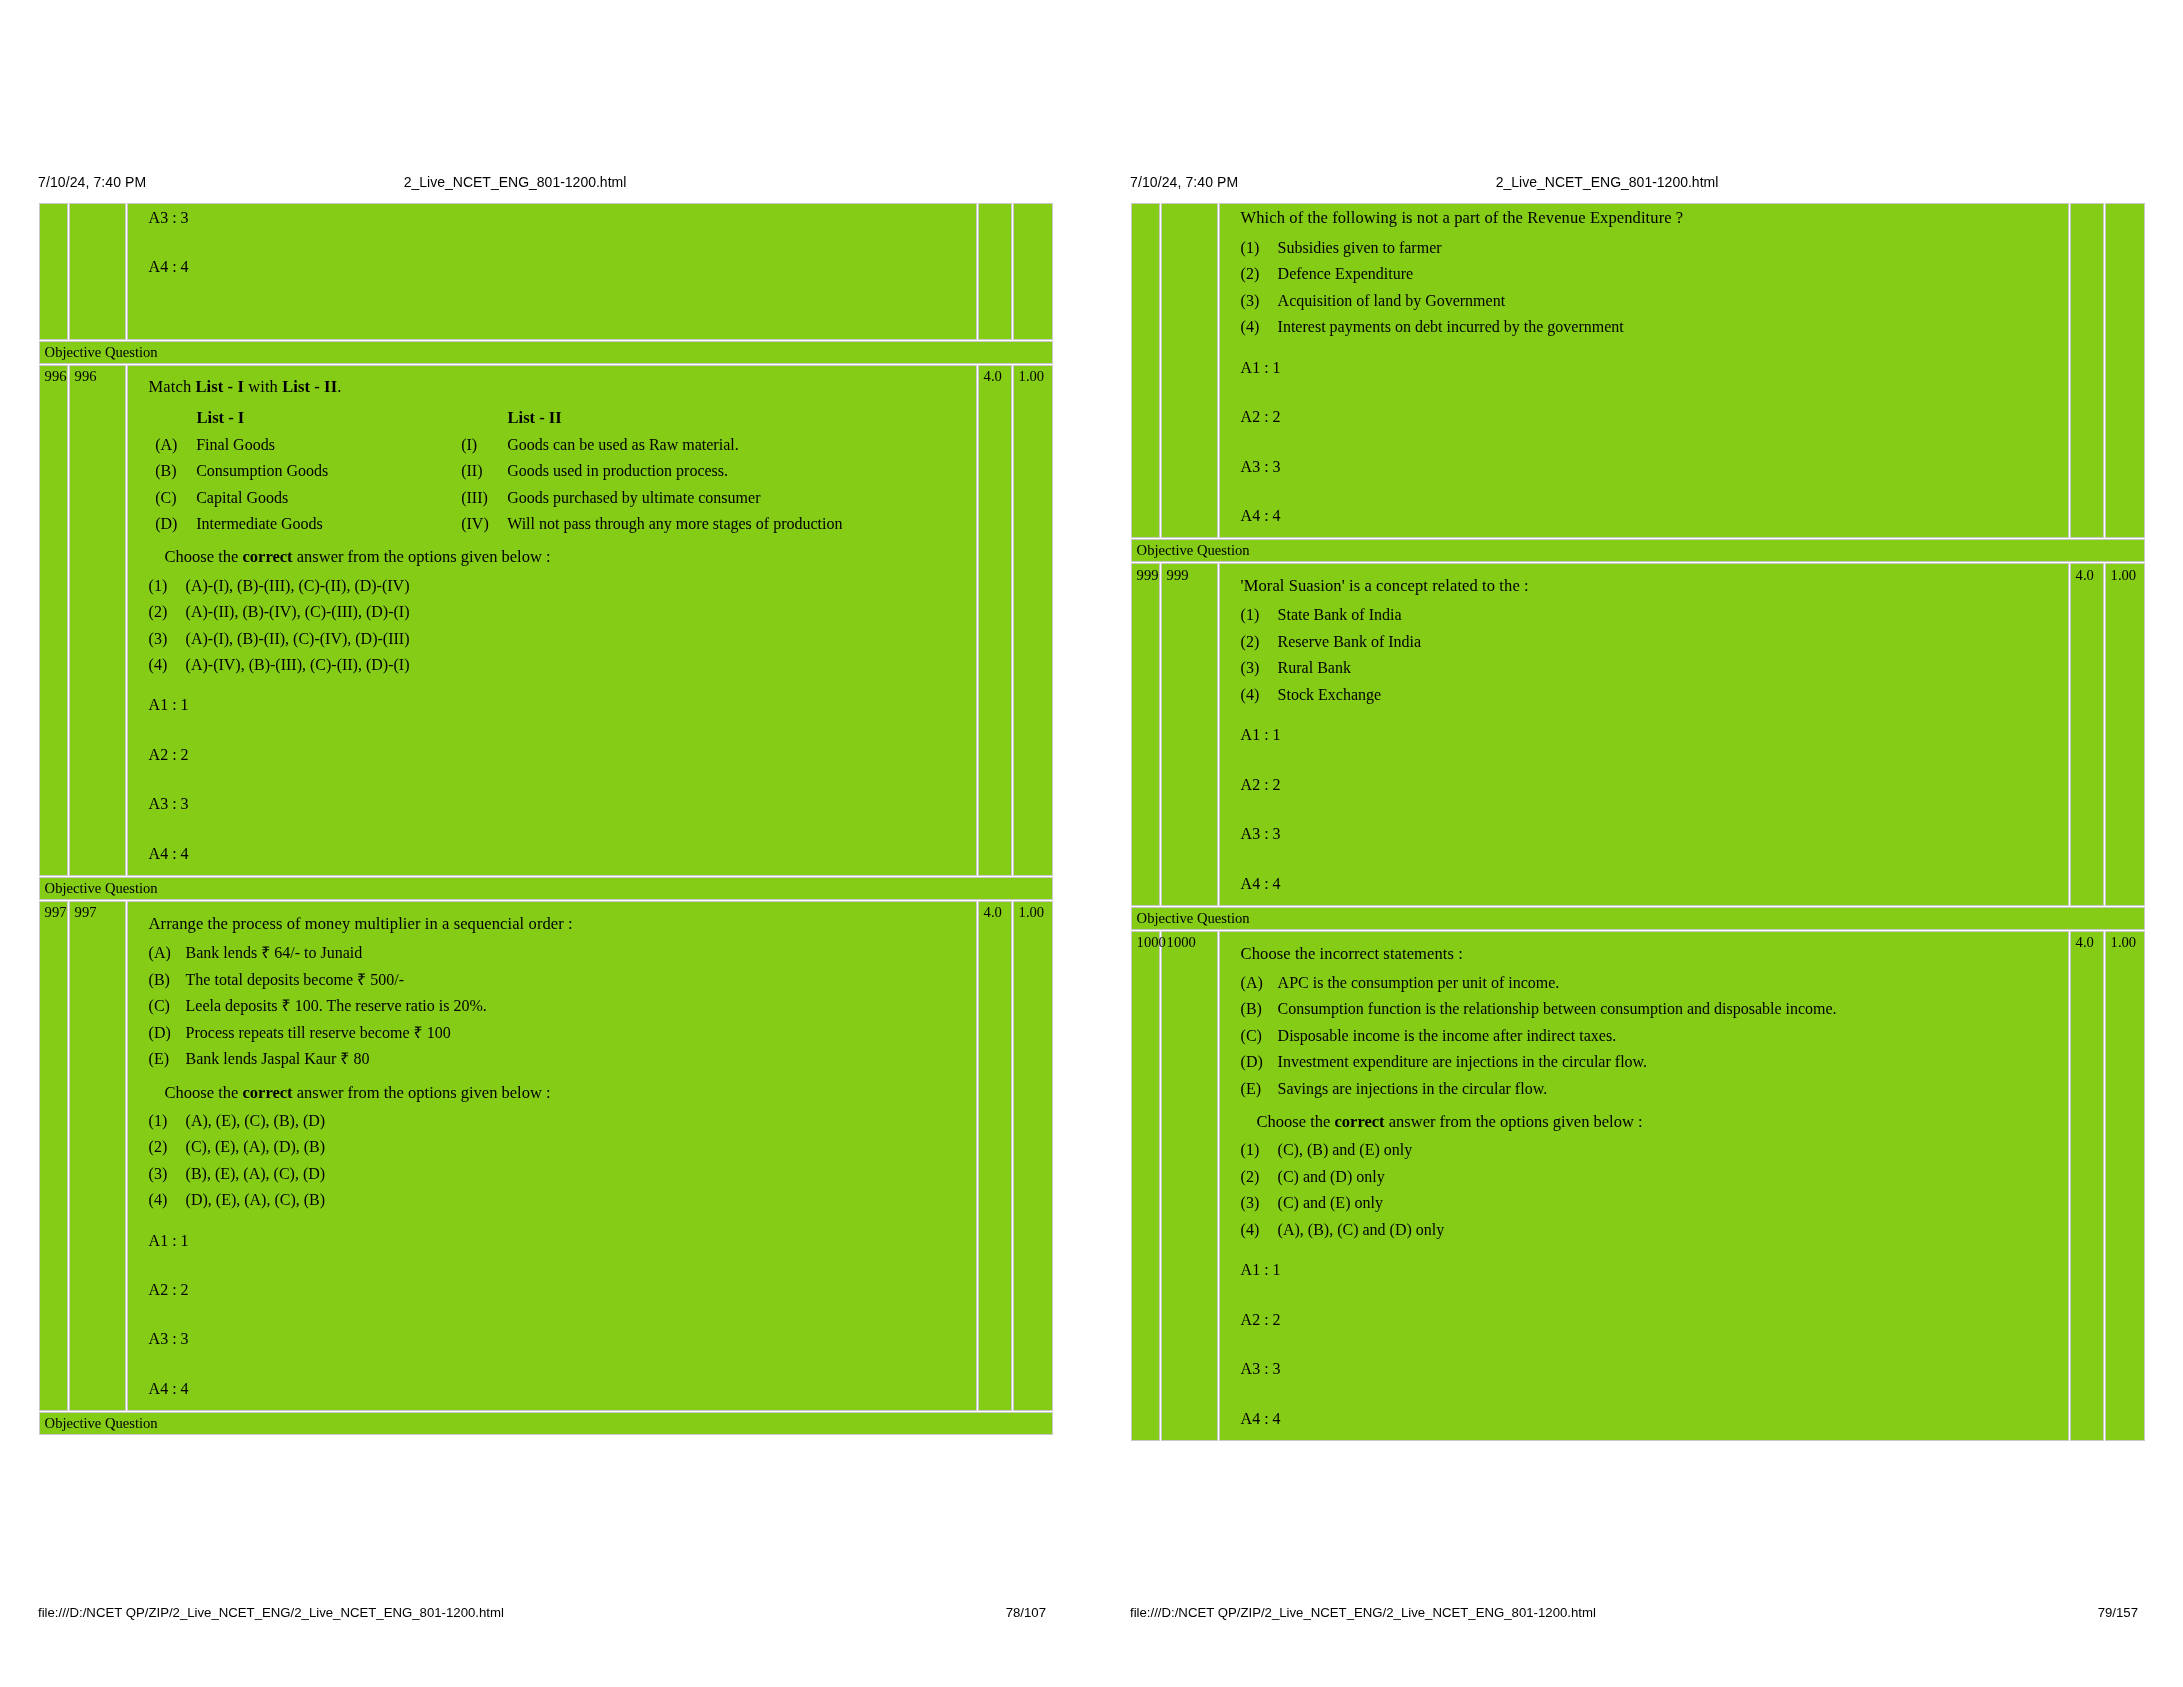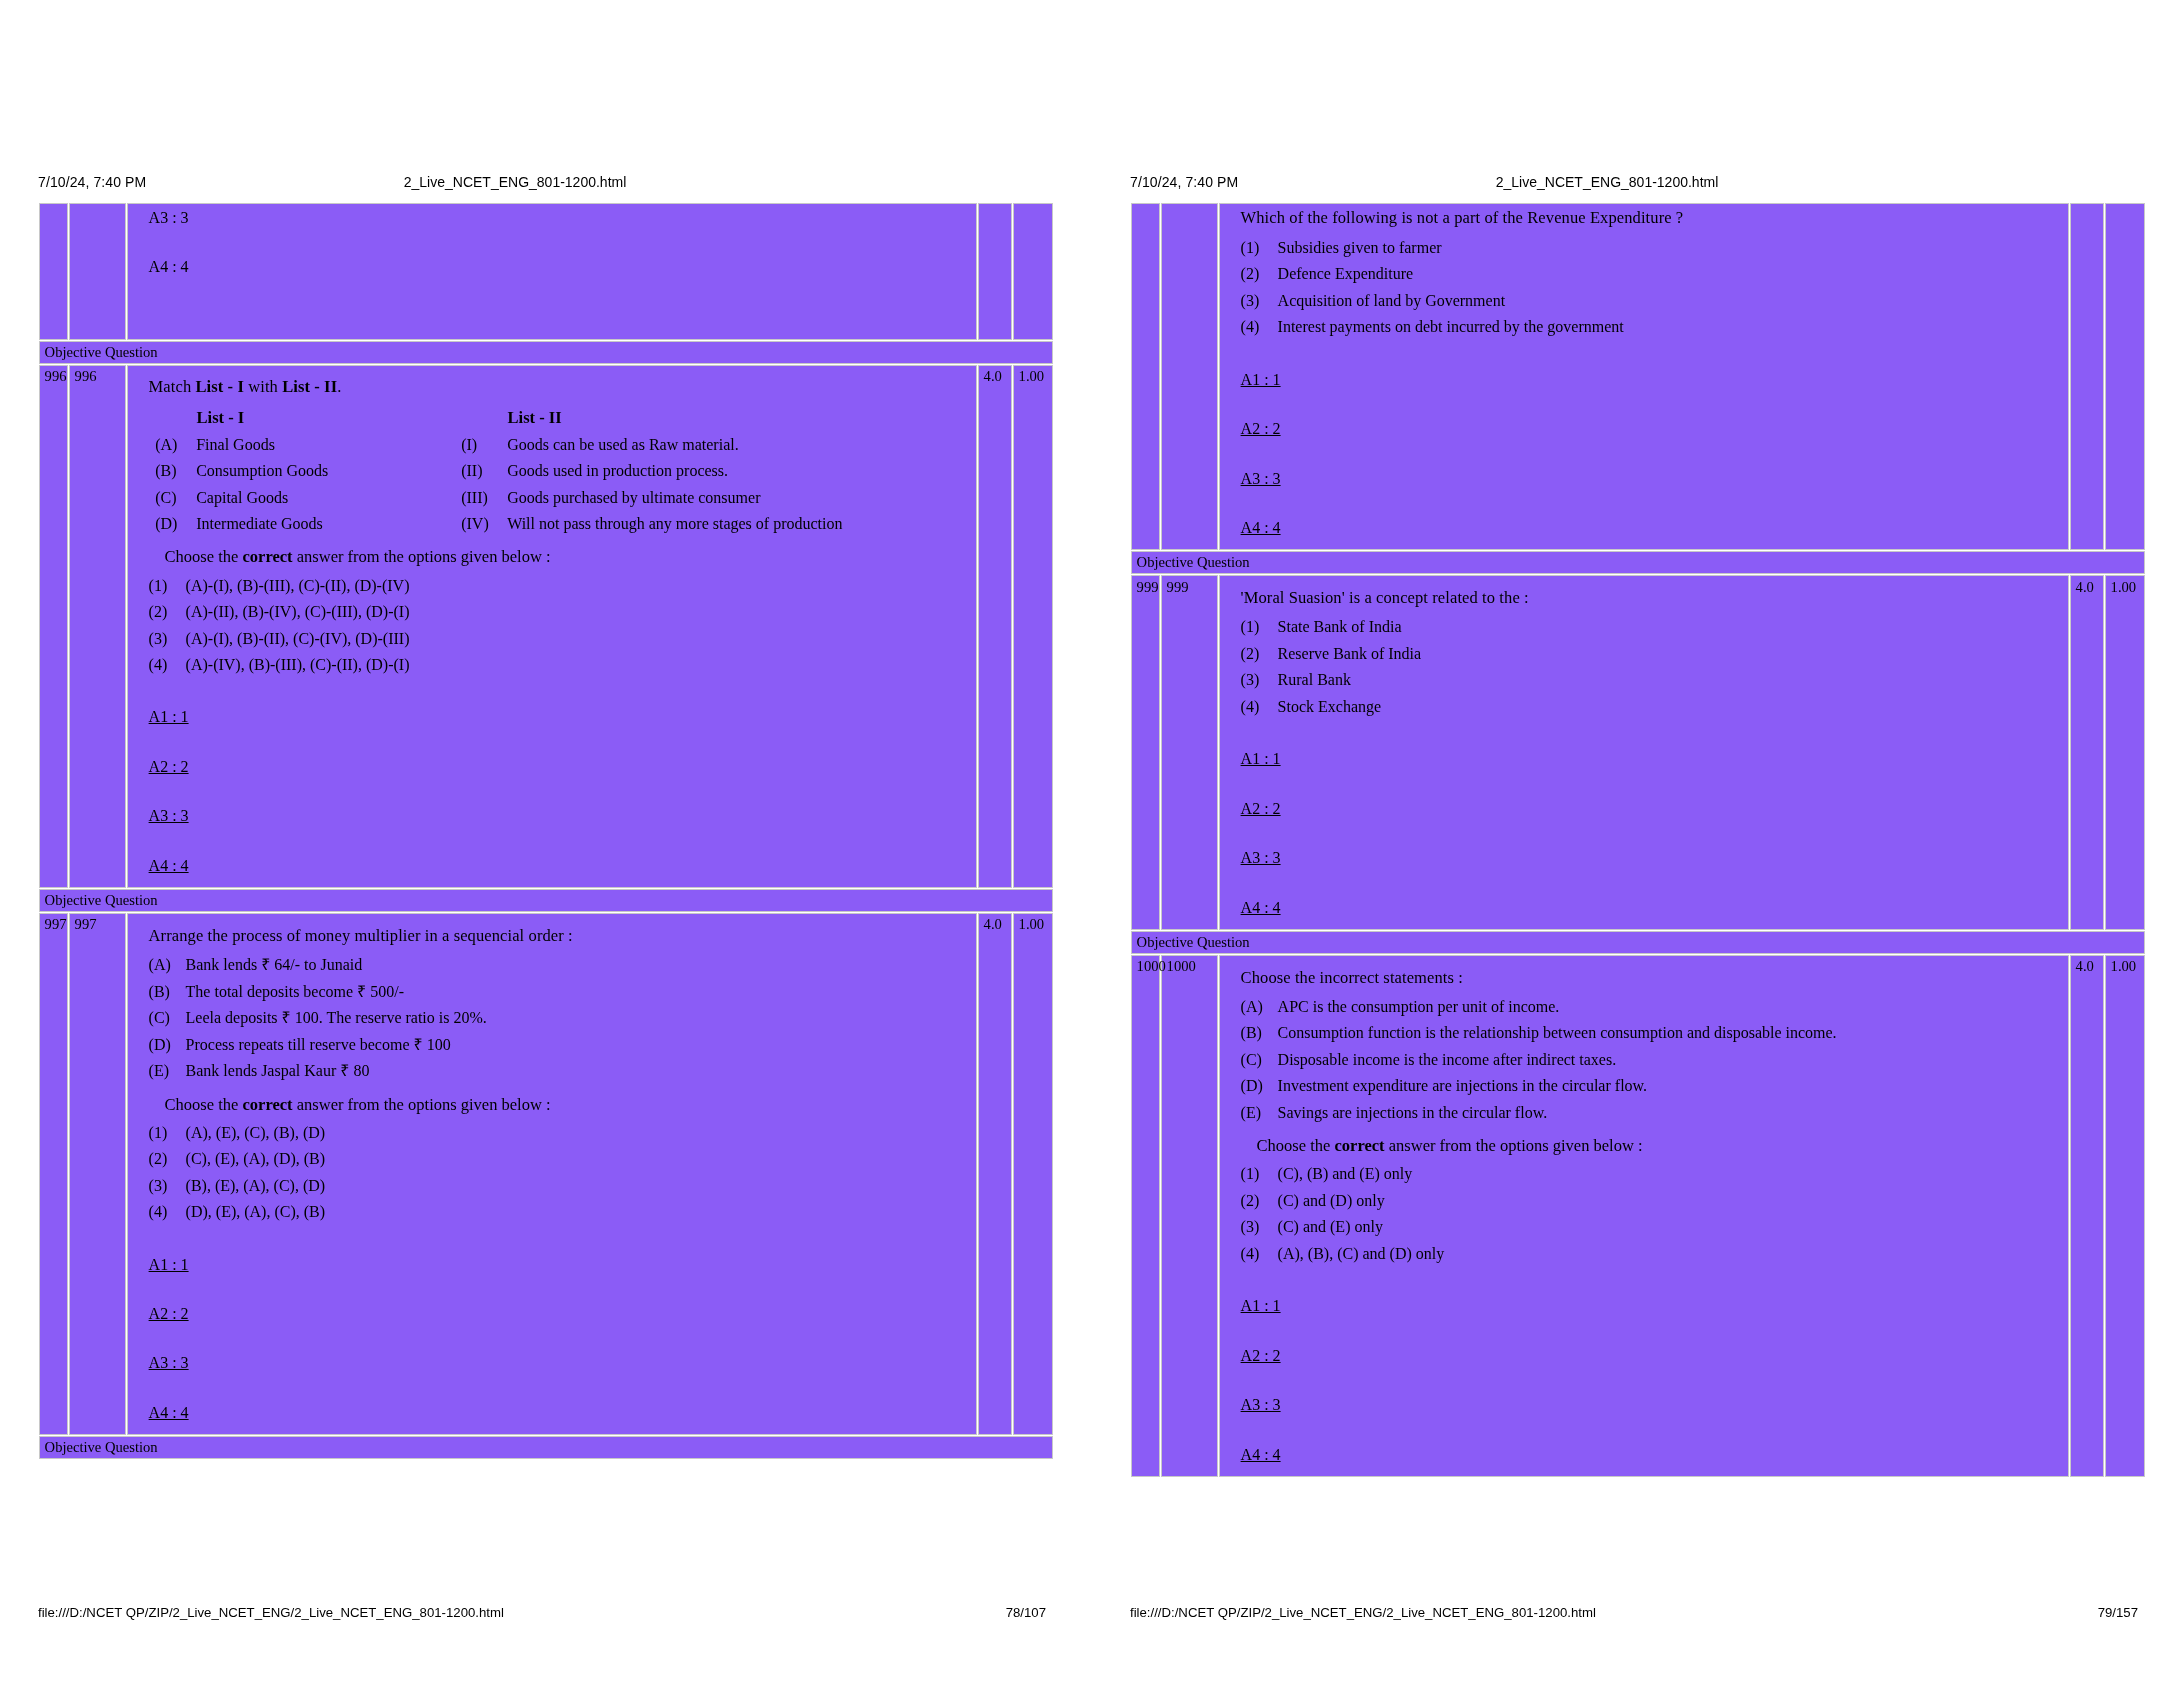--- a/index.html
+++ b/index.html
@@ -74,7 +74,7 @@
     vertical-align:top;
     padding:1.3px 4px 1.3px 4.6px;
     line-height:1.28;
-    background:#8b5cf6;
+    background:#84cc16;
   }
   col.c-id1{width:29px;}
   col.c-id2{width:57px;}

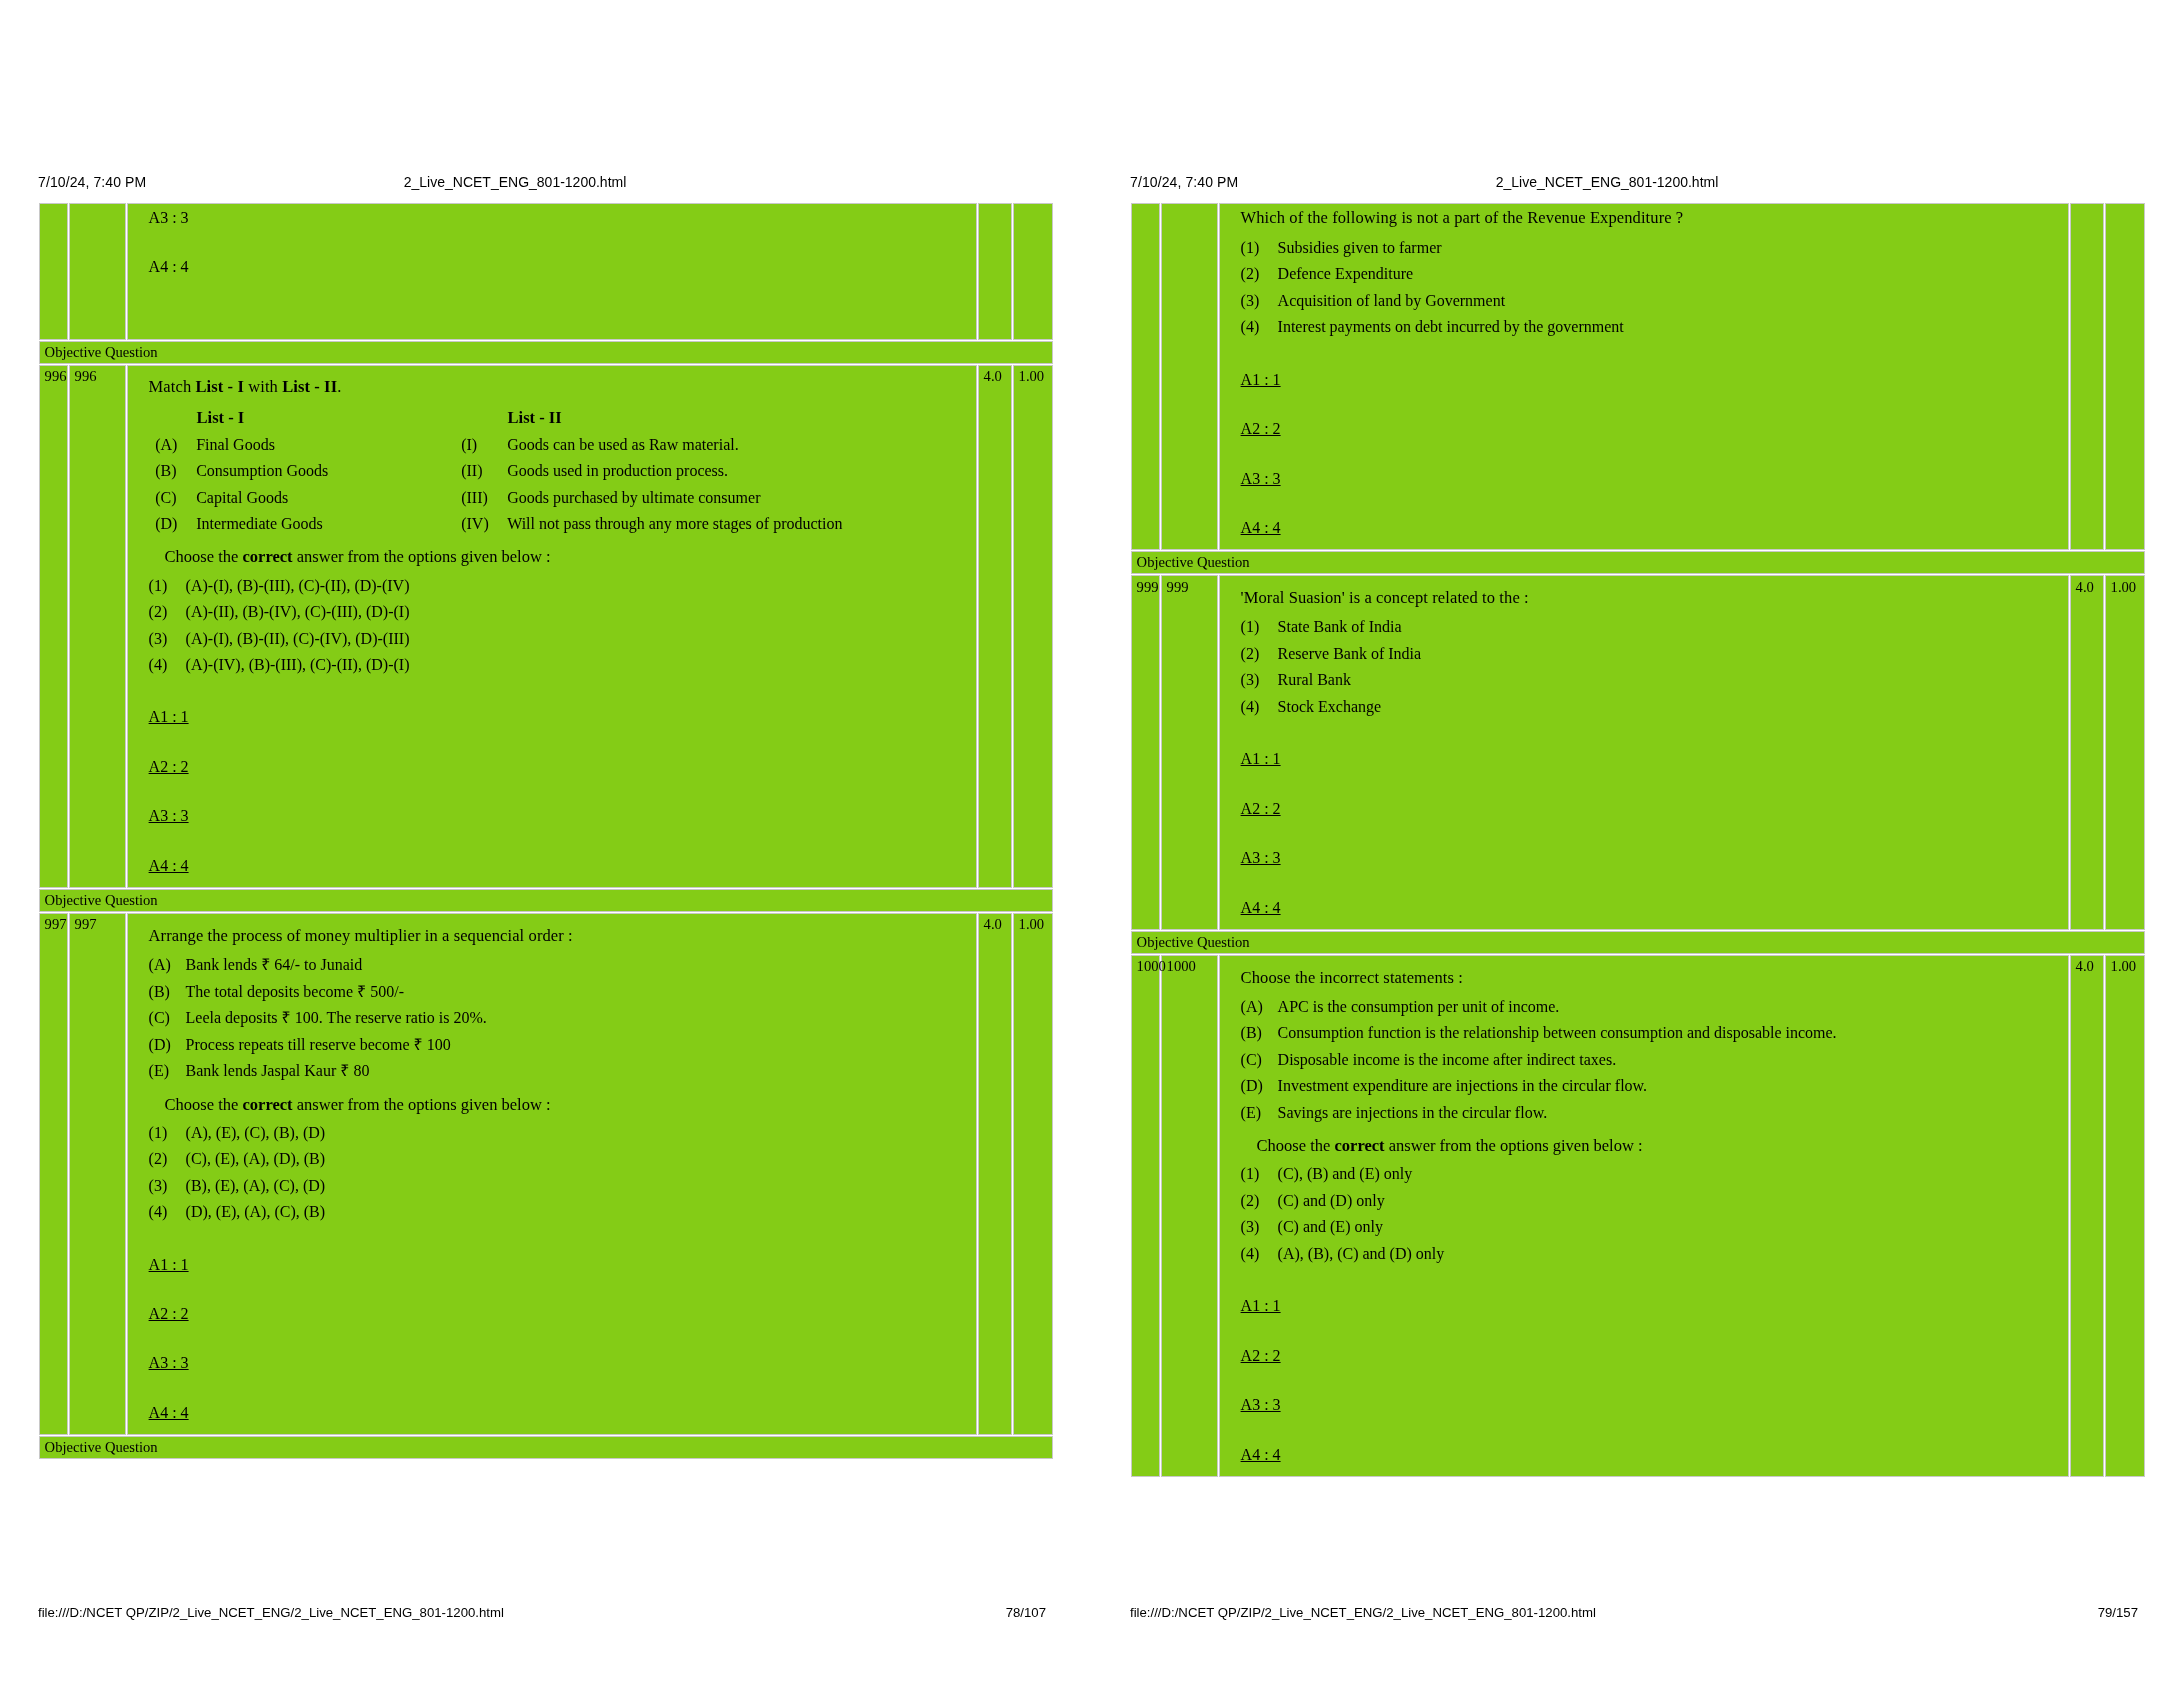--- a/index.html
+++ b/index.html
@@ -118,7 +118,7 @@
   .choose-line{font-size:16.5px;margin:12px 0 8px 16px;}
   .choose-line .b{font-weight:bold;}
 
-  .ans-block{margin-top:32px;text-decoration:underline;}
+  .ans-block{margin-top:20px;}
   .ans-line{
     font-size:16px;
     margin:0 0 29px 0;

